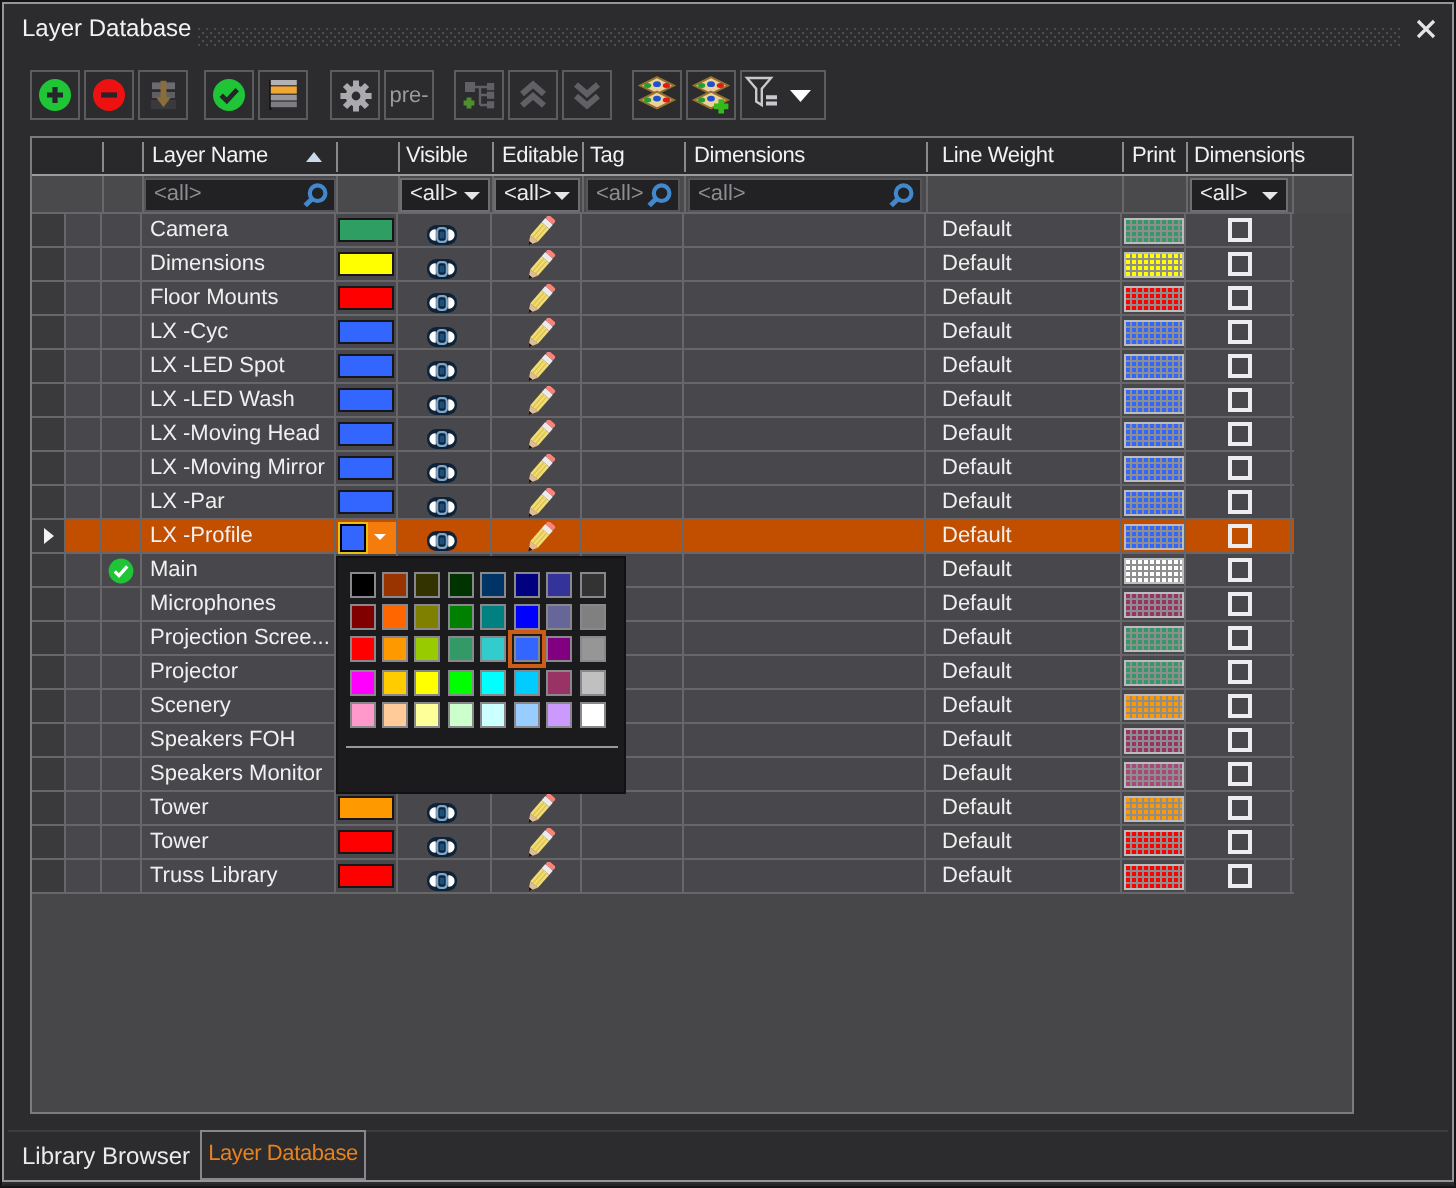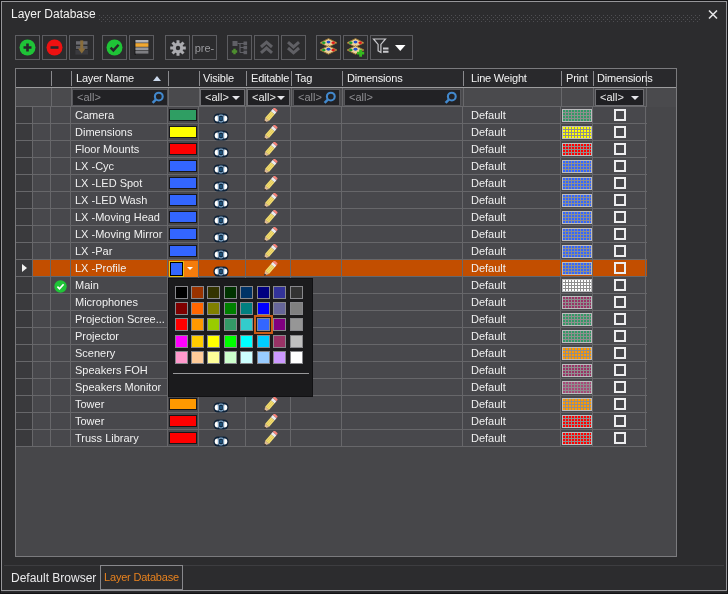--- a/index.html
+++ b/index.html
@@ -1048,7 +1048,7 @@
   </div>
 
   <div id="tabbar-line"></div>
-  <div id="tab-inactive">Default Browser</div>
+  <div id="tab-inactive">Library Browser</div>
   <div id="tab-active">Layer Database</div>
   <div id="bottom-strip"></div>
 

